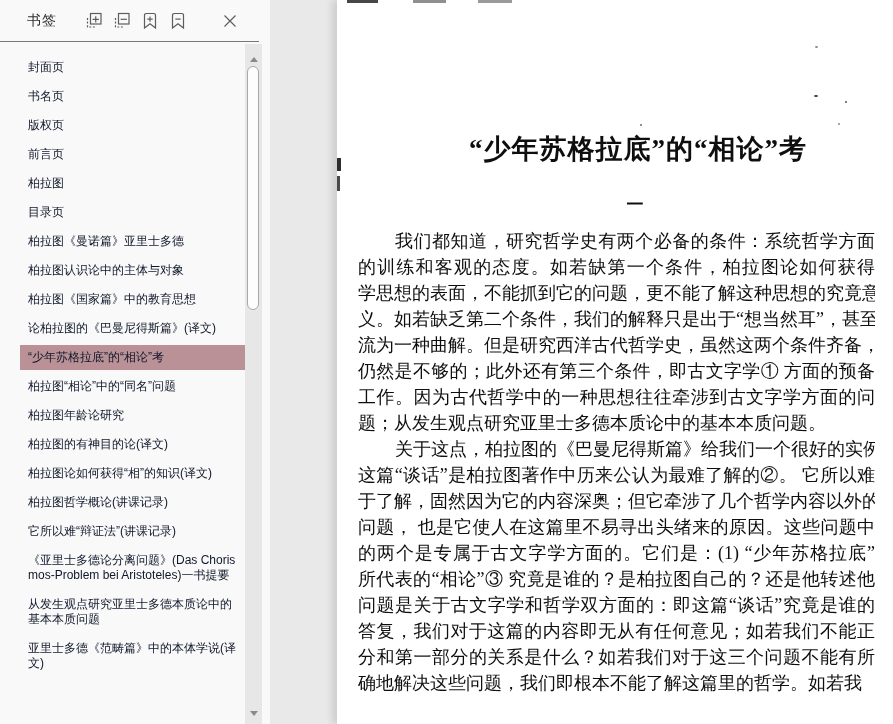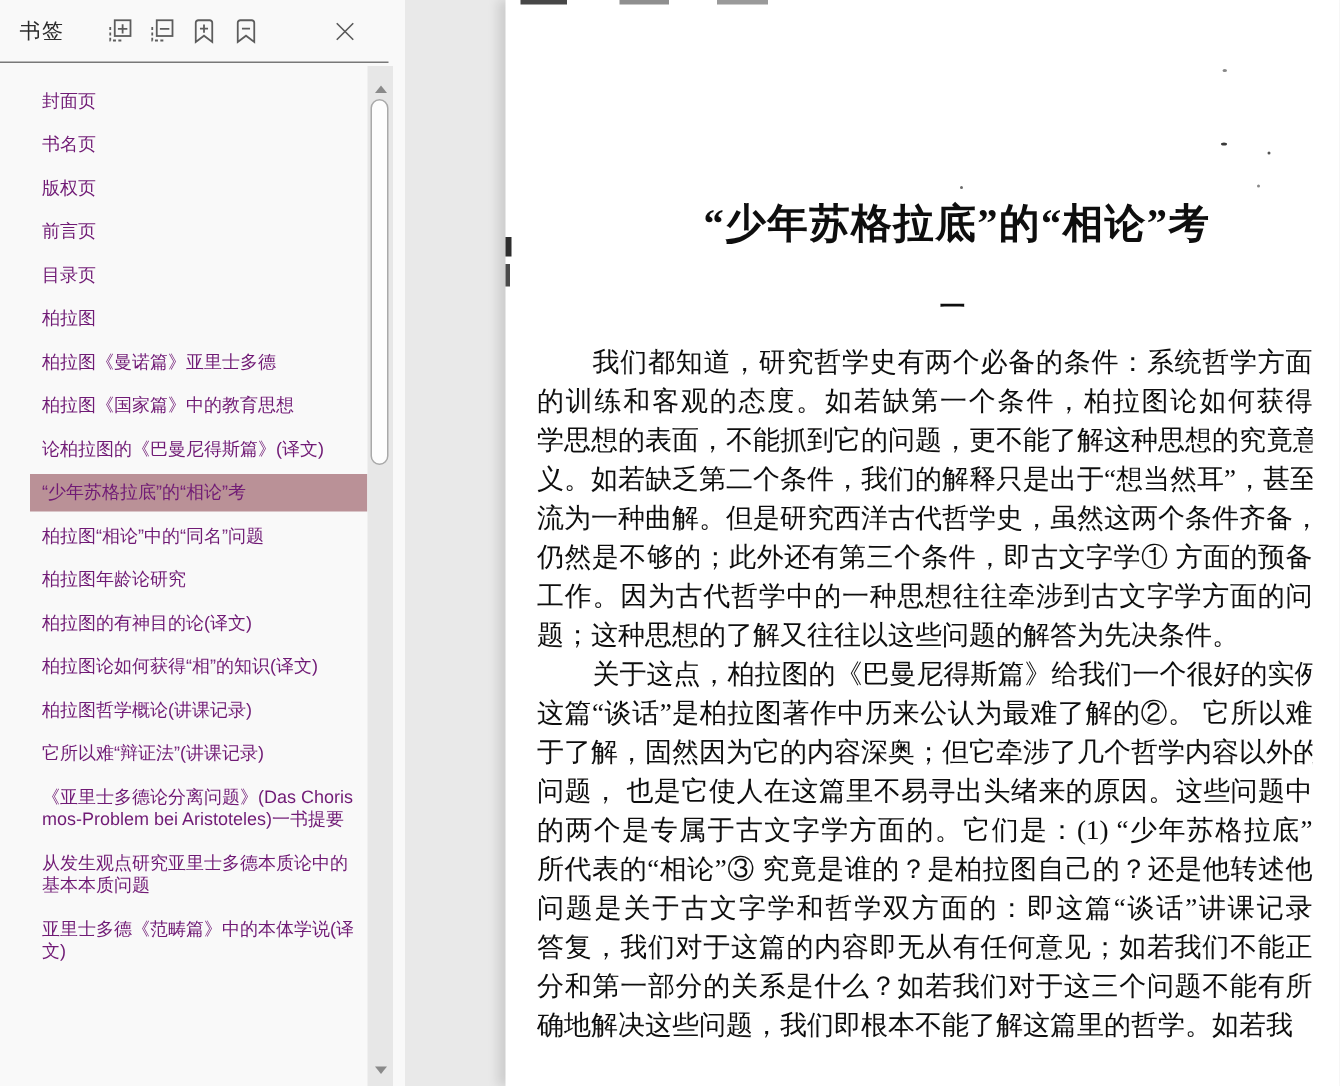--- a/index.html
+++ b/index.html
@@ -18,7 +18,7 @@
     border-bottom:1px solid #787878;
     display:flex;align-items:center;box-sizing:border-box;padding-left:13px;
   }
-  .toolbar-title{font-size:14px;color:#2b2b2b;letter-spacing:1px;margin-right:28px;}
+  .toolbar-title{font-size:14px;color:#2b2b2b;letter-spacing:1px;margin-right:28px;margin-left:14px;}
   .tb-btn{width:18px;height:18px;margin-right:10px;background:none;border:none;padding:0;cursor:pointer;display:flex;align-items:center;justify-content:center;}
   .tb-btn svg{display:block;}
   .close-btn{margin-left:auto;margin-right:20px;}

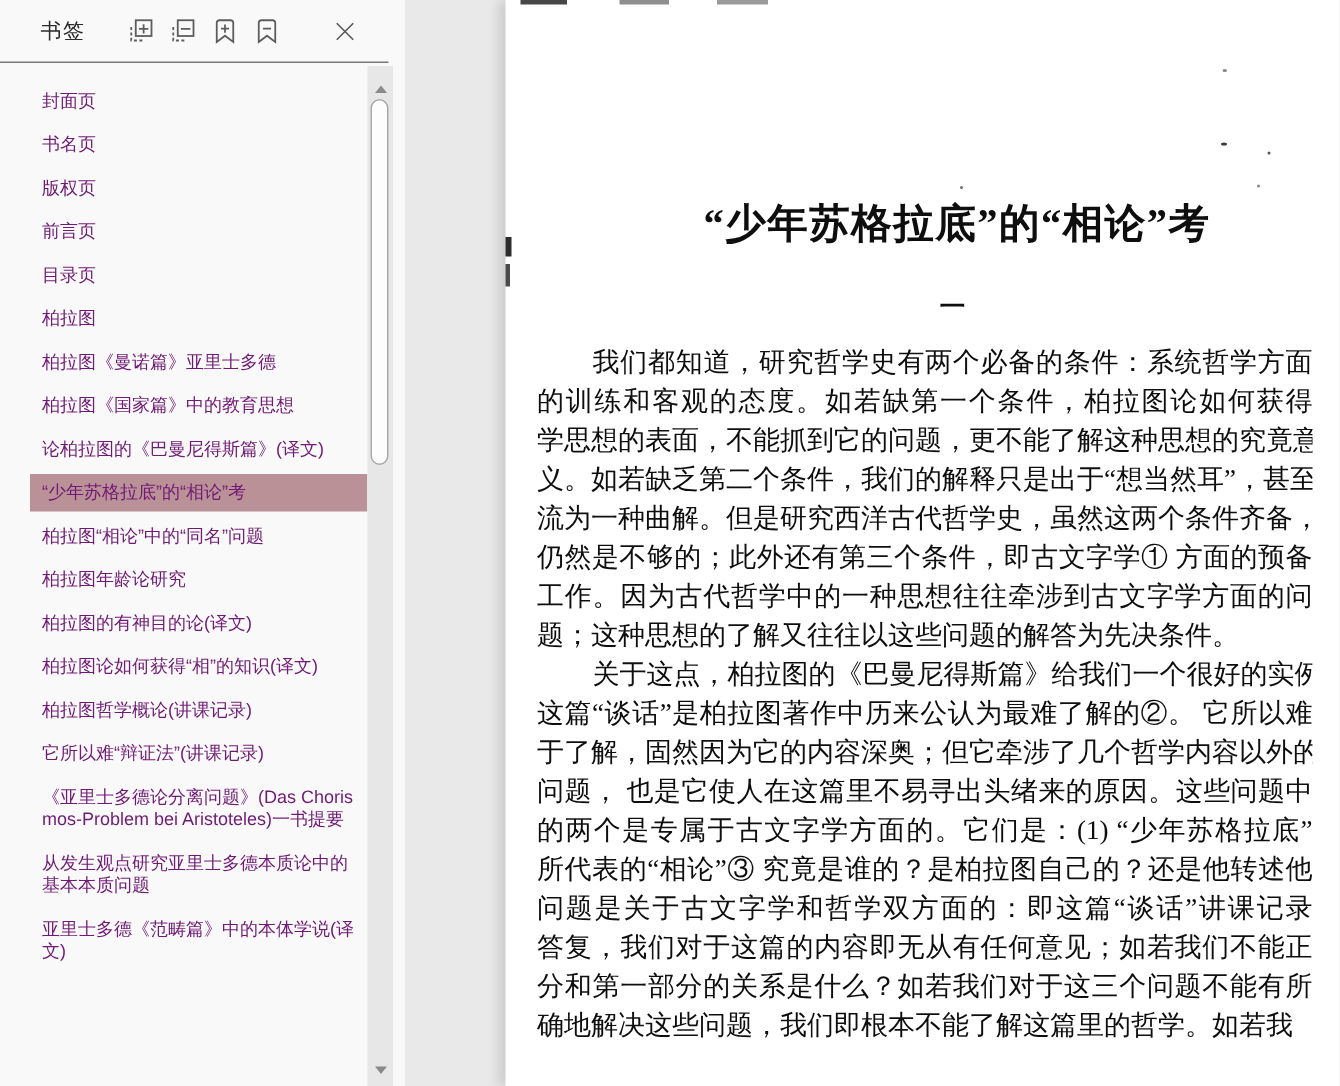--- a/index.html
+++ b/index.html
@@ -26,7 +26,7 @@
   .bm-list{position:absolute;left:0;top:47px;width:245px;bottom:0;overflow:hidden;padding-top:8px;box-sizing:border-box;}
   .bm-item{
     margin:0 0 4px 20px;width:225px;box-sizing:border-box;
-    padding:5px 6px 5px 8px;font-size:12px;line-height:15px;color:#701a75;
+    padding:5px 6px 5px 8px;font-size:12px;line-height:15px;color:#0f172a;
     word-break:break-all;cursor:pointer;
   }
   .bm-item.selected{background:var(--sel,#ba9197);}

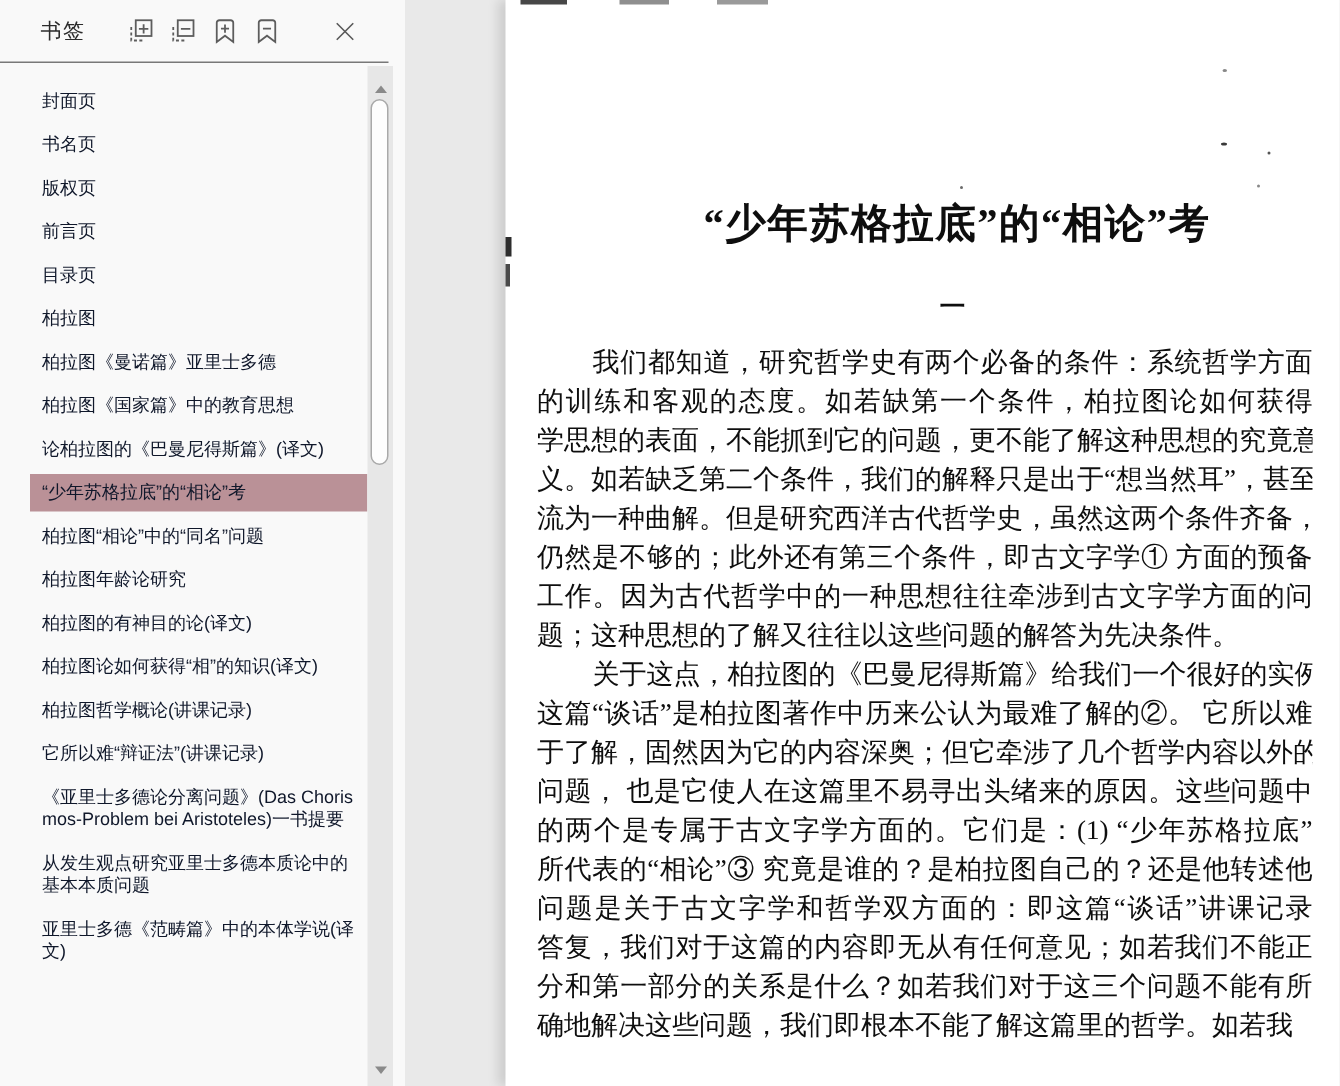--- a/index.html
+++ b/index.html
@@ -135,8 +135,8 @@
       <div class="bm-item">书名页</div>
       <div class="bm-item">版权页</div>
       <div class="bm-item">前言页</div>
+      <div class="bm-item">柏拉图</div>
       <div class="bm-item">目录页</div>
-      <div class="bm-item">柏拉图</div>
       <div class="bm-item">柏拉图《曼诺篇》亚里士多德</div>
       <div class="bm-item">柏拉图《国家篇》中的教育思想</div>
       <div class="bm-item">论柏拉图的《巴曼尼得斯篇》(译文)</div>

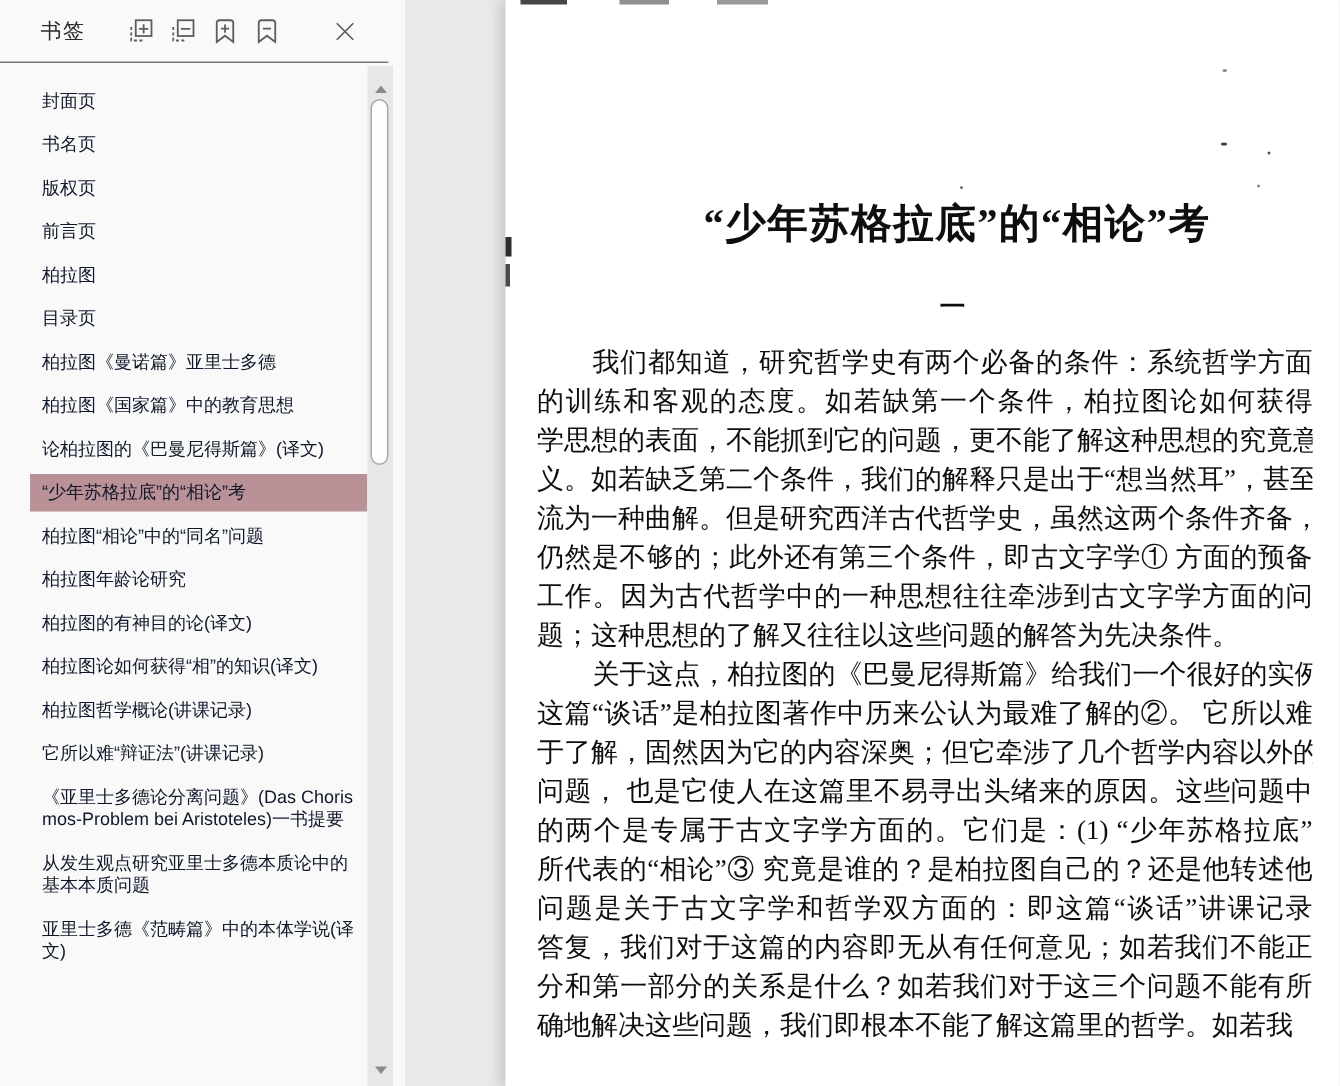--- a/index.html
+++ b/index.html
@@ -138,6 +138,7 @@
       <div class="bm-item">柏拉图</div>
       <div class="bm-item">目录页</div>
       <div class="bm-item">柏拉图《曼诺篇》亚里士多德</div>
+      <div class="bm-item">柏拉图认识论中的主体与对象</div>
       <div class="bm-item">柏拉图《国家篇》中的教育思想</div>
       <div class="bm-item">论柏拉图的《巴曼尼得斯篇》(译文)</div>
       <div class="bm-item selected">“少年苏格拉底”的“相论”考</div>

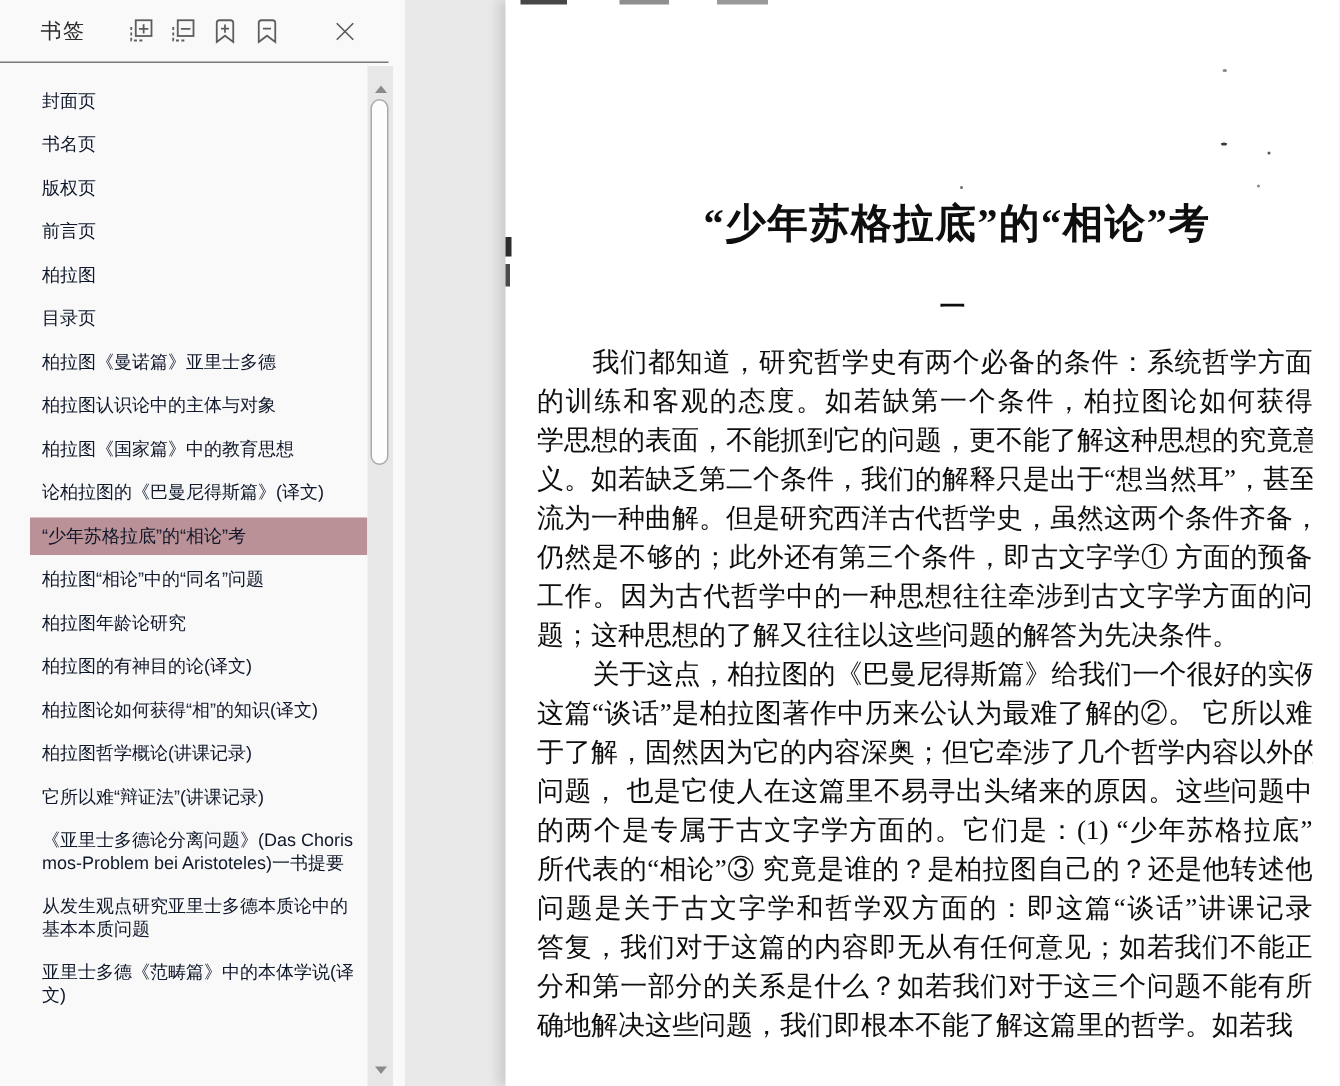--- a/index.html
+++ b/index.html
@@ -188,7 +188,7 @@
         <div class="line">流为一种曲解。但是研究西洋古代哲学史，虽然这两个条件齐备，</div>
         <div class="line">仍然是不够的；此外还有第三个条件，即古文字学① 方面的预备</div>
         <div class="line">工作。因为古代哲学中的一种思想往往牵涉到古文字学方面的问</div>
-        <div class="line last">题；这种思想的了解又往往以这些问题的解答为先决条件。</div>
+        <div class="line last">题；从发生观点研究亚里士多德本质论中的基本本质问题。</div>
         <div class="line first">关于这点，柏拉图的《巴曼尼得斯篇》给我们一个很好的实例。</div>
         <div class="line">这篇“谈话”是柏拉图著作中历来公认为最难了解的②。 它所以难</div>
         <div class="line">于了解，固然因为它的内容深奥；但它牵涉了几个哲学内容以外的</div>

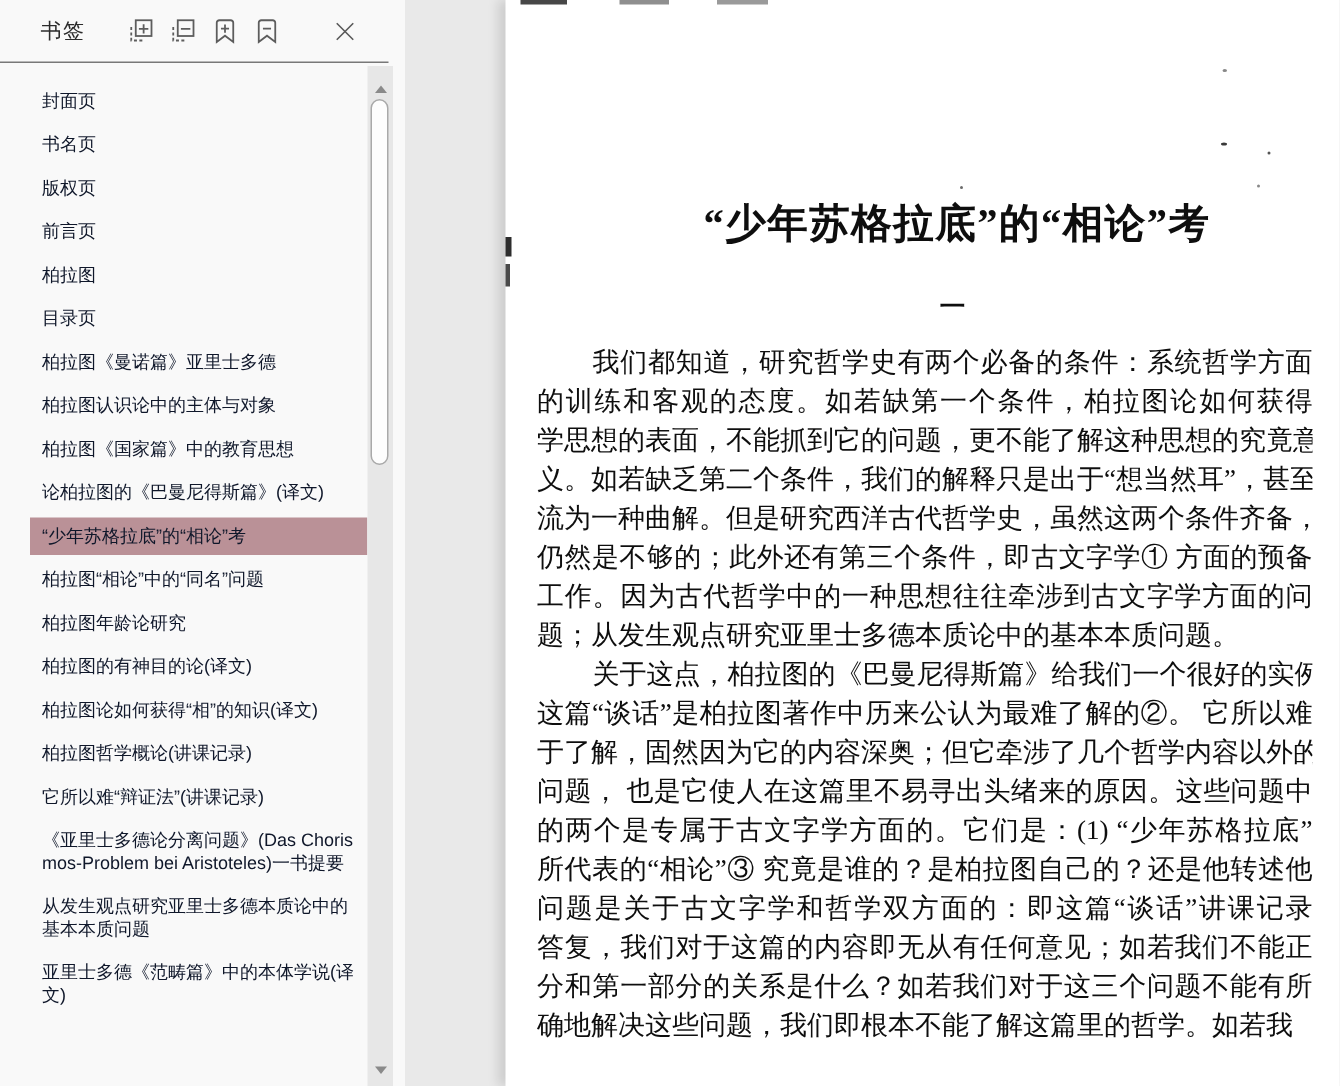--- a/index.html
+++ b/index.html
@@ -195,7 +195,7 @@
         <div class="line">问题， 也是它使人在这篇里不易寻出头绪来的原因。这些问题中</div>
         <div class="line">的两个是专属于古文字学方面的。它们是：(1) “少年苏格拉底”</div>
         <div class="line">所代表的“相论”③ 究竟是谁的？是柏拉图自己的？还是他转述他</div>
-        <div class="line">问题是关于古文字学和哲学双方面的：即这篇“谈话”讲课记录</div>
+        <div class="line">问题是关于古文字学和哲学双方面的：即这篇“谈话”究竟是谁的</div>
         <div class="line">答复，我们对于这篇的内容即无从有任何意见；如若我们不能正</div>
         <div class="line">分和第一部分的关系是什么？如若我们对于这三个问题不能有所</div>
         <div class="line last">确地解决这些问题，我们即根本不能了解这篇里的哲学。如若我</div>

